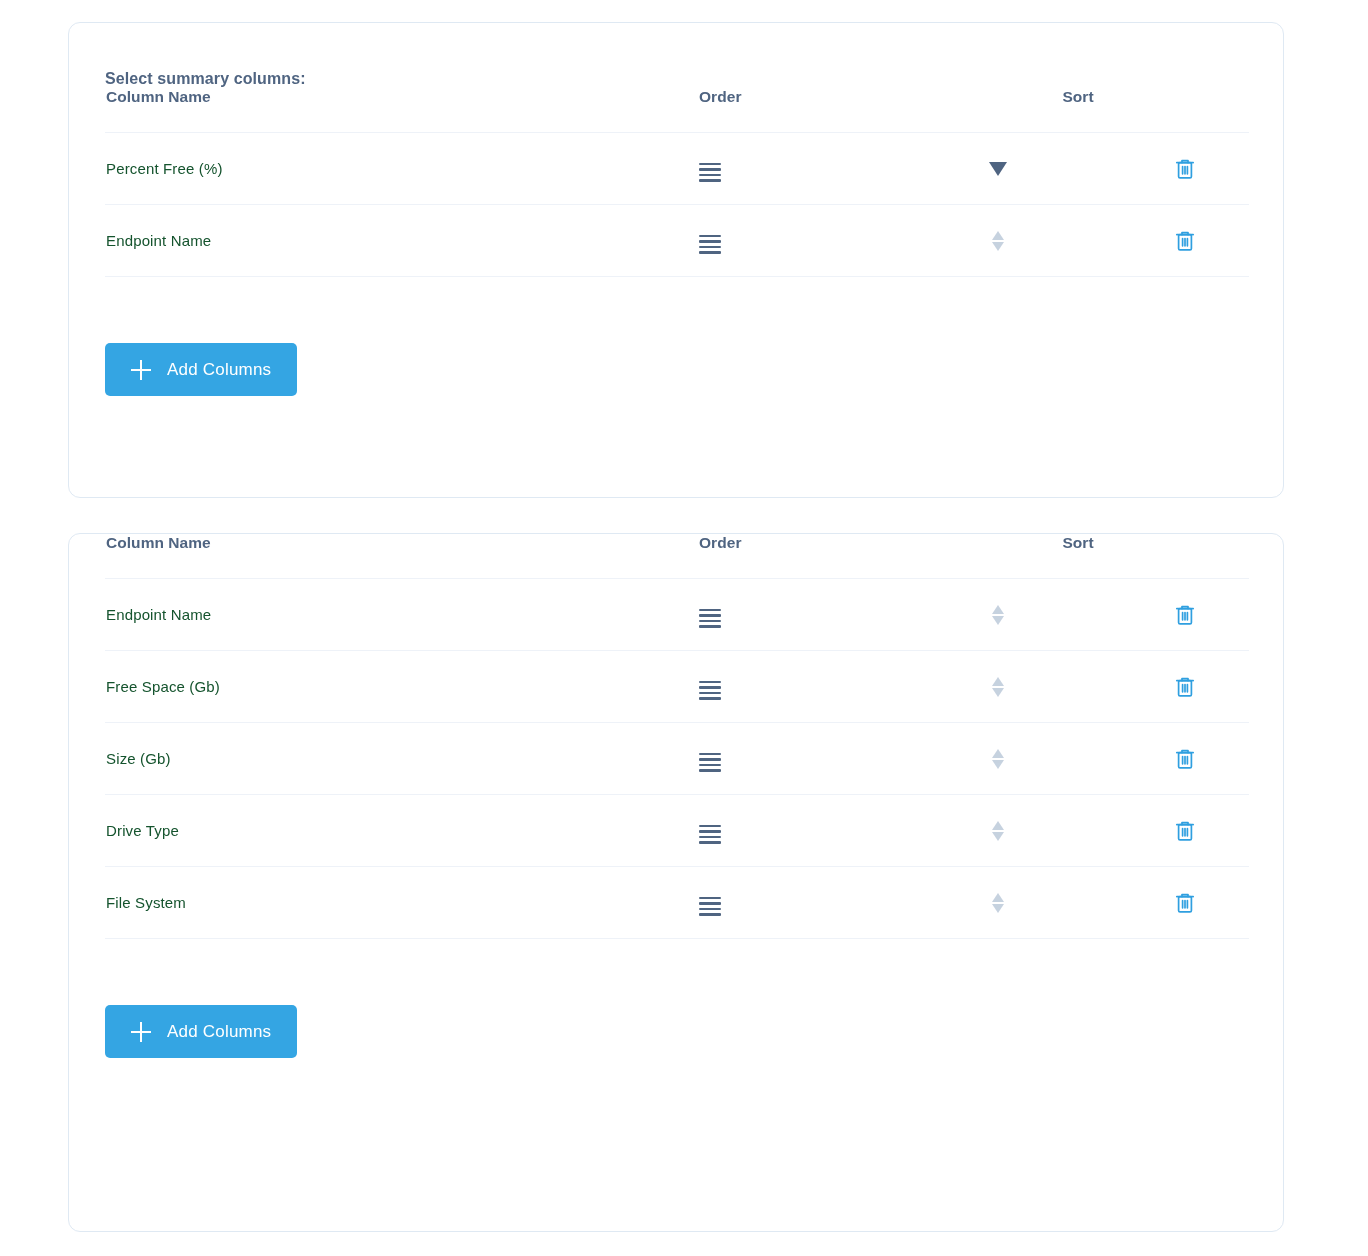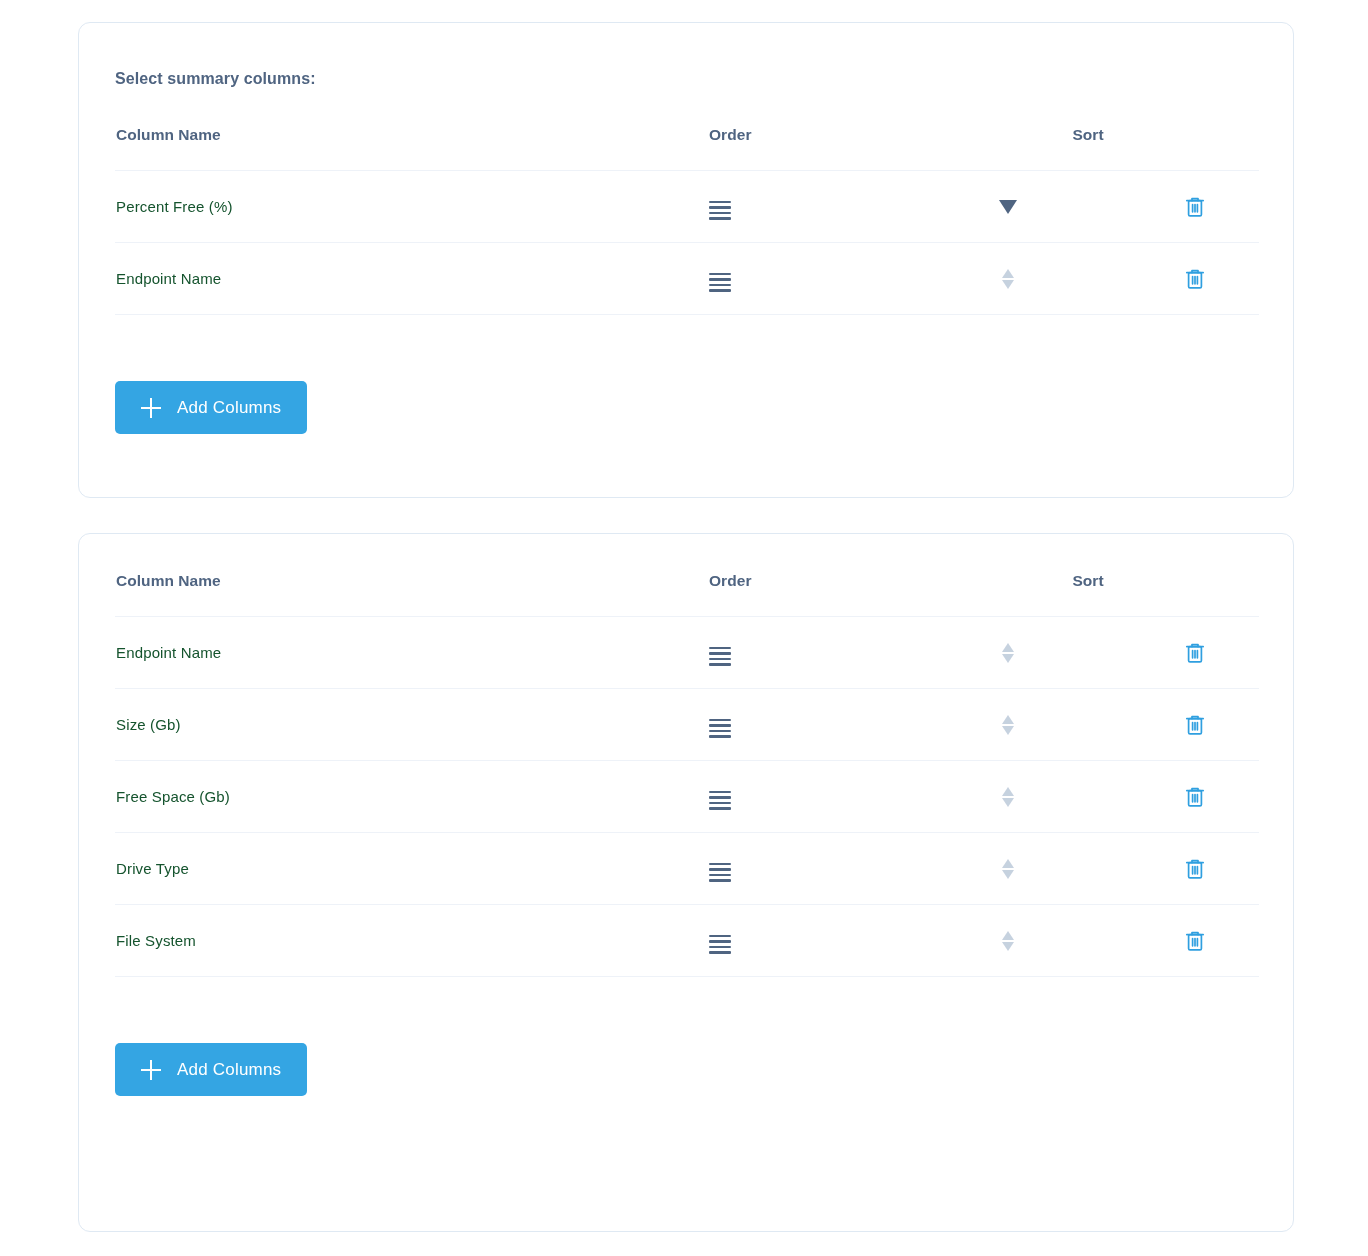--- a/index.html
+++ b/index.html
@@ -23,7 +23,7 @@
 
   .card {
     position: absolute;
-    left: 78px;
+    left: 68px;
     width: 1216px;
     background: #ffffff;
     border: 1px solid #dfe9f3;

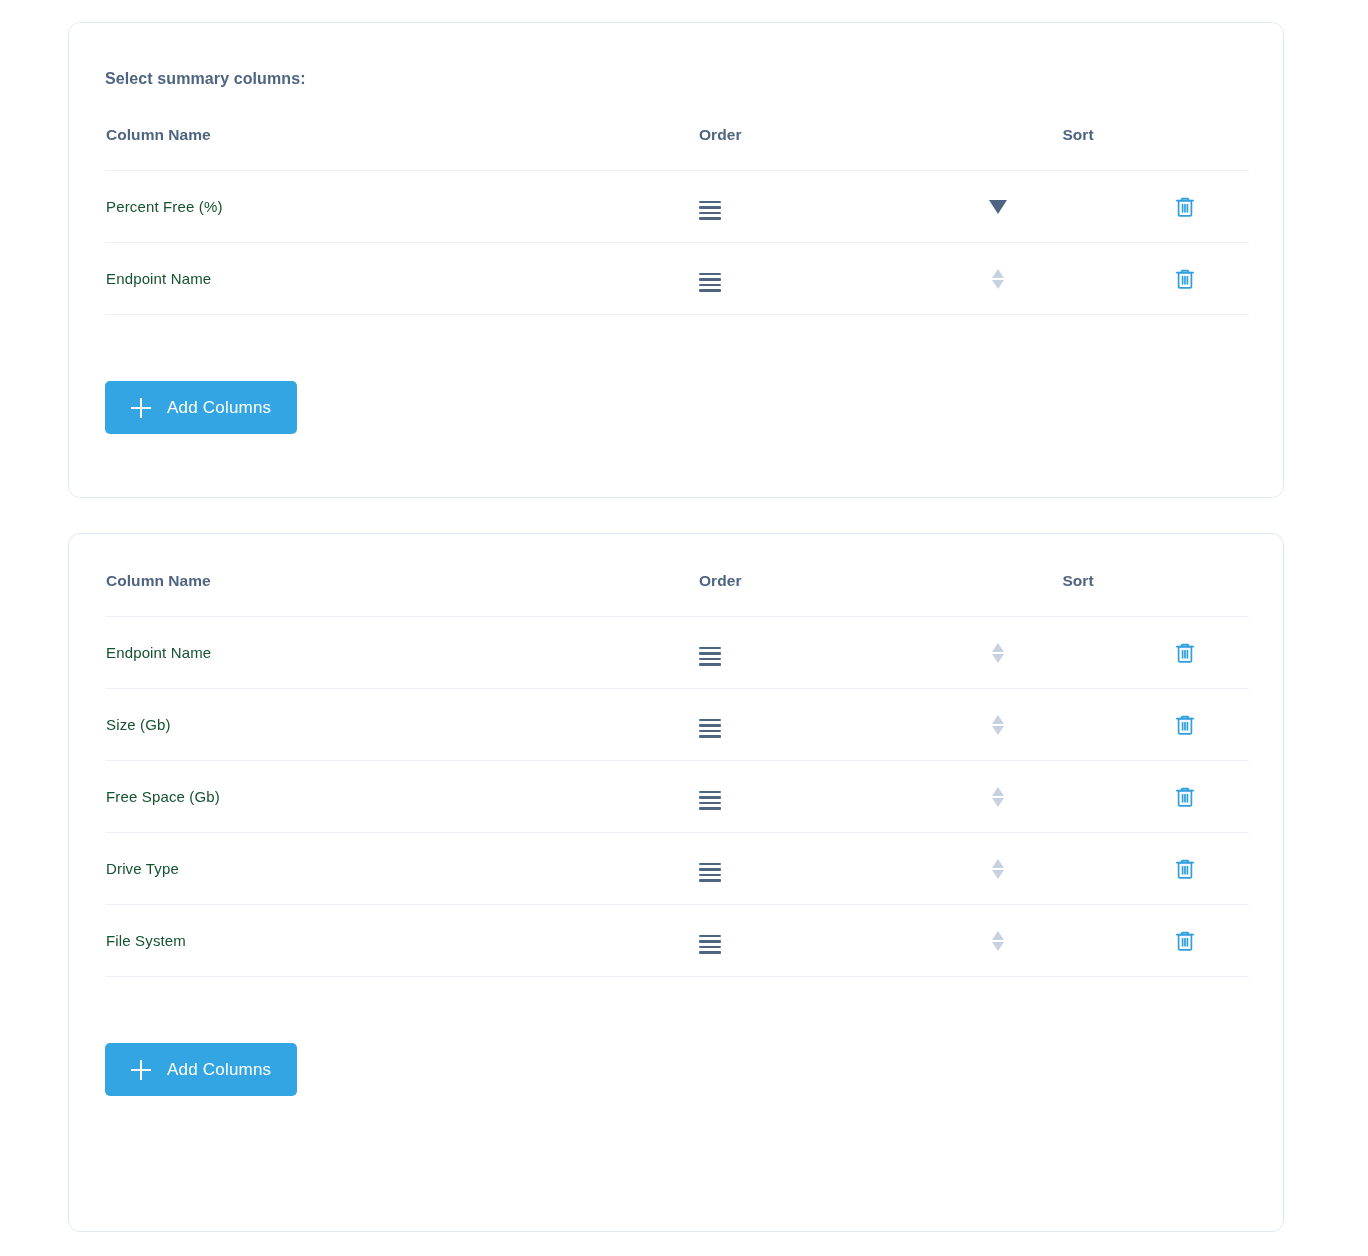--- a/index.html
+++ b/index.html
@@ -50,7 +50,6 @@
   
   .col-table {
     width: 100%;
-    margin-top: 38px;
     border-collapse: collapse;
     table-layout: fixed;
   }

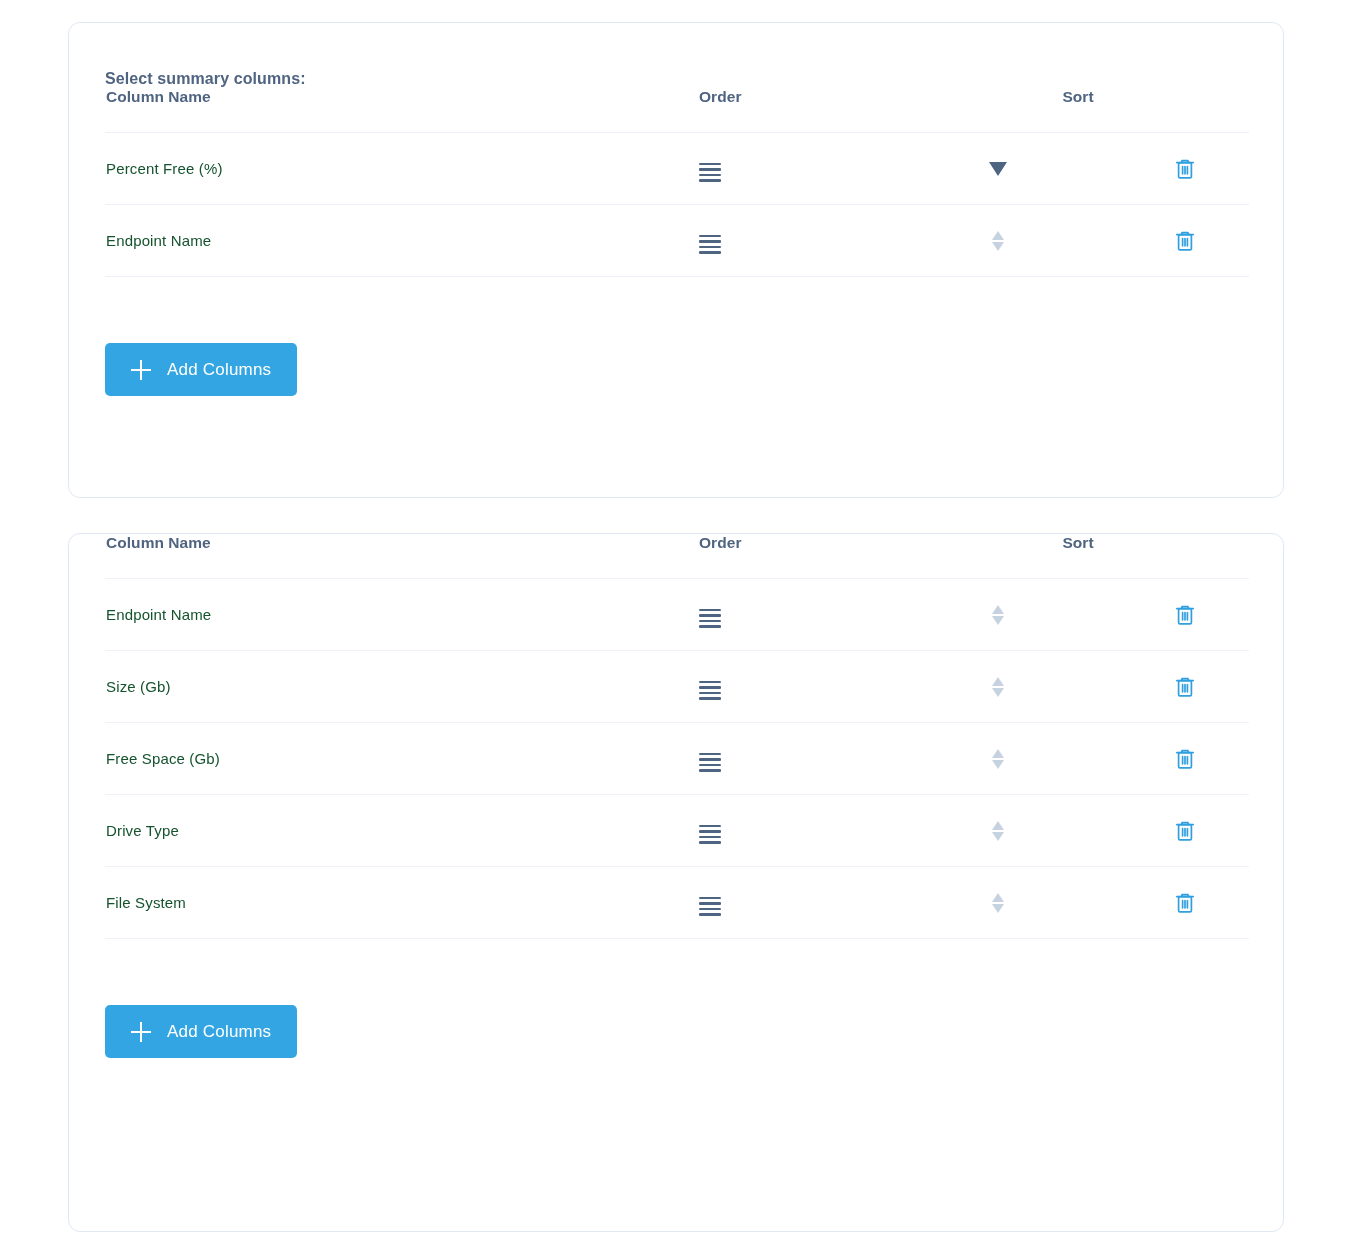--- a/index.html
+++ b/index.html
@@ -334,37 +334,37 @@
           </tr>
 
           <tr>
+            <td class="cell-name">Free Space (Gb)</td>
+            <td class="cell-order">
+              <span class="drag-handle">
+                  <i></i>
+                  <i></i>
+                  <i></i>
+                  <i></i>
+                </span>
+            </td>
+            <td class="cell-sort">
+              <button class="sort-btn">
+                <span class="sort-both">
+                    <span class="up"></span>
+                    <span class="down"></span>
+                  </span>
+              </button>
+            </td>
+            <td class="cell-action">
+              <button class="trash-btn">
+                <svg width="20" height="22" viewBox="0 0 20 22" fill="none" stroke="#2f9fe0" stroke-width="1.7" stroke-linecap="round" stroke-linejoin="round">
+                  <path d="M1.8 4.6h16.4"></path>
+                    <path d="M7 4.6V2.6h6v2"></path>
+                  <rect x="3.6" y="4.6" width="12.8" height="15.2" rx="1.4"></rect>
+                  <path d="M7.6 8.6v7.2M10 8.6v7.2M12.4 8.6v7.2"></path>
+                </svg>
+              </button>
+            </td>
+          </tr>
+
+          <tr>
             <td class="cell-name">Size (Gb)</td>
-            <td class="cell-order">
-              <span class="drag-handle">
-                  <i></i>
-                  <i></i>
-                  <i></i>
-                  <i></i>
-                </span>
-            </td>
-            <td class="cell-sort">
-              <button class="sort-btn">
-                <span class="sort-both">
-                    <span class="up"></span>
-                    <span class="down"></span>
-                  </span>
-              </button>
-            </td>
-            <td class="cell-action">
-              <button class="trash-btn">
-                <svg width="20" height="22" viewBox="0 0 20 22" fill="none" stroke="#2f9fe0" stroke-width="1.7" stroke-linecap="round" stroke-linejoin="round">
-                  <path d="M1.8 4.6h16.4"></path>
-                    <path d="M7 4.6V2.6h6v2"></path>
-                  <rect x="3.6" y="4.6" width="12.8" height="15.2" rx="1.4"></rect>
-                  <path d="M7.6 8.6v7.2M10 8.6v7.2M12.4 8.6v7.2"></path>
-                </svg>
-              </button>
-            </td>
-          </tr>
-
-          <tr>
-            <td class="cell-name">Free Space (Gb)</td>
             <td class="cell-order">
               <span class="drag-handle">
                   <i></i>

